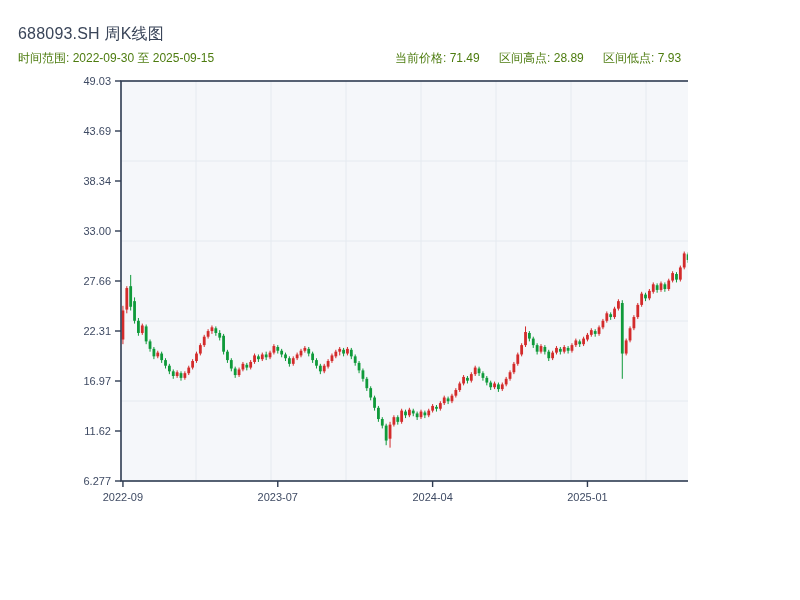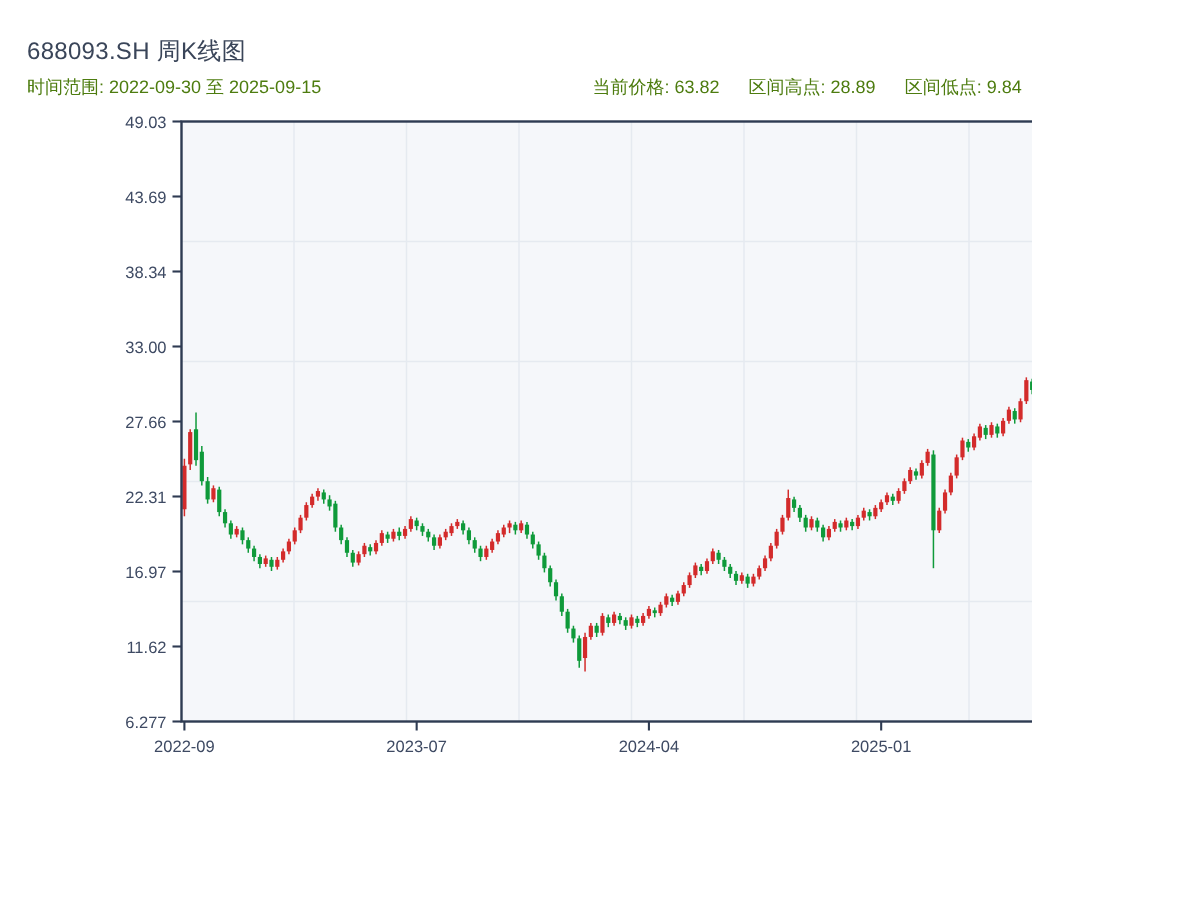--- a/index.html
+++ b/index.html
@@ -20,7 +20,7 @@
   <div class="sub-row">
     <span>时间范围: 2022-09-30 至 2025-09-15</span>
     <span class="stats">
-      <span>当前价格: 63.82</span>
+      <span>当前价格: 71.49</span>
       <span>区间高点: 28.89</span>
       <span>区间低点: 9.84</span>
     </span>

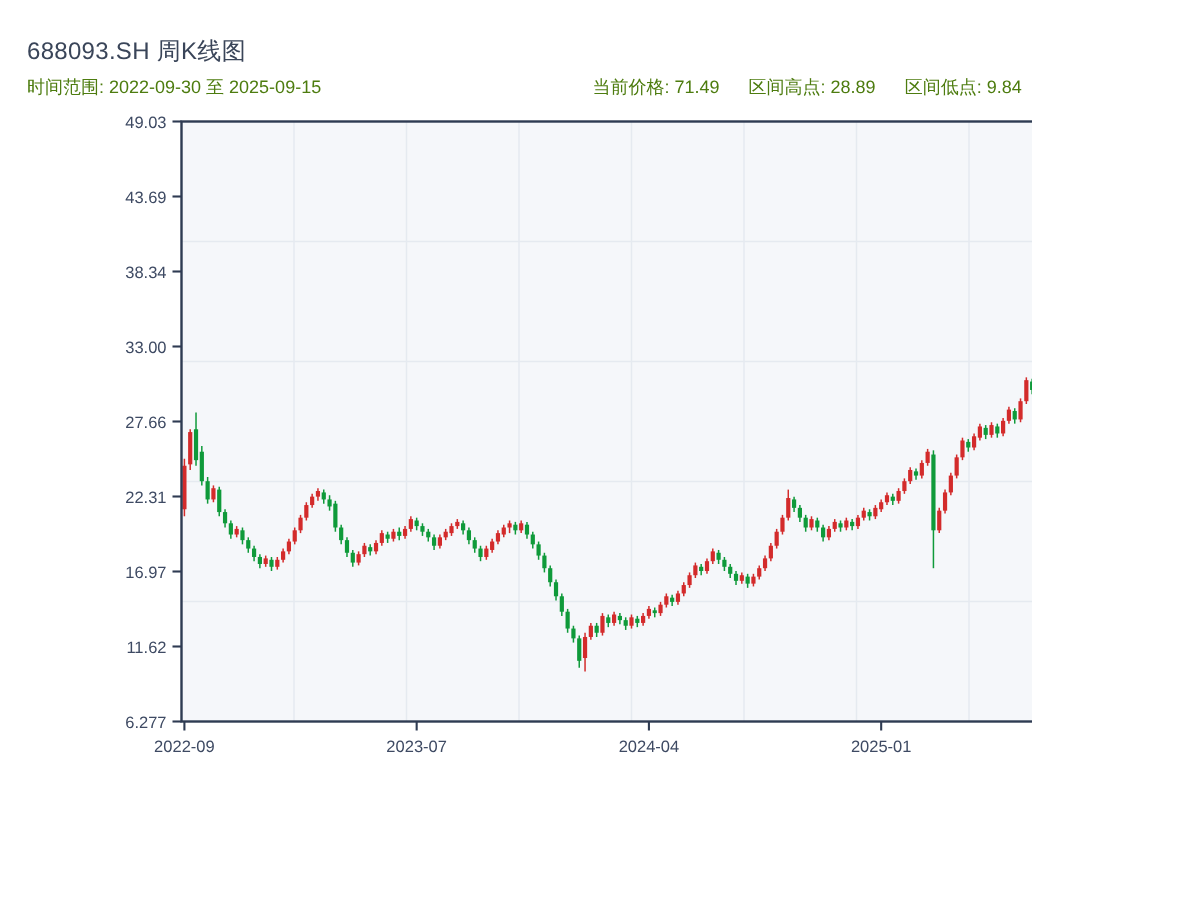--- a/index.html
+++ b/index.html
@@ -22,7 +22,7 @@
     <span class="stats">
       <span>当前价格: 71.49</span>
       <span>区间高点: 28.89</span>
-      <span>区间低点: 9.84</span>
+      <span>区间低点: 7.93</span>
     </span>
   </div>
   <svg class="chart" width="800" height="600" viewBox="0 0 800 600">

